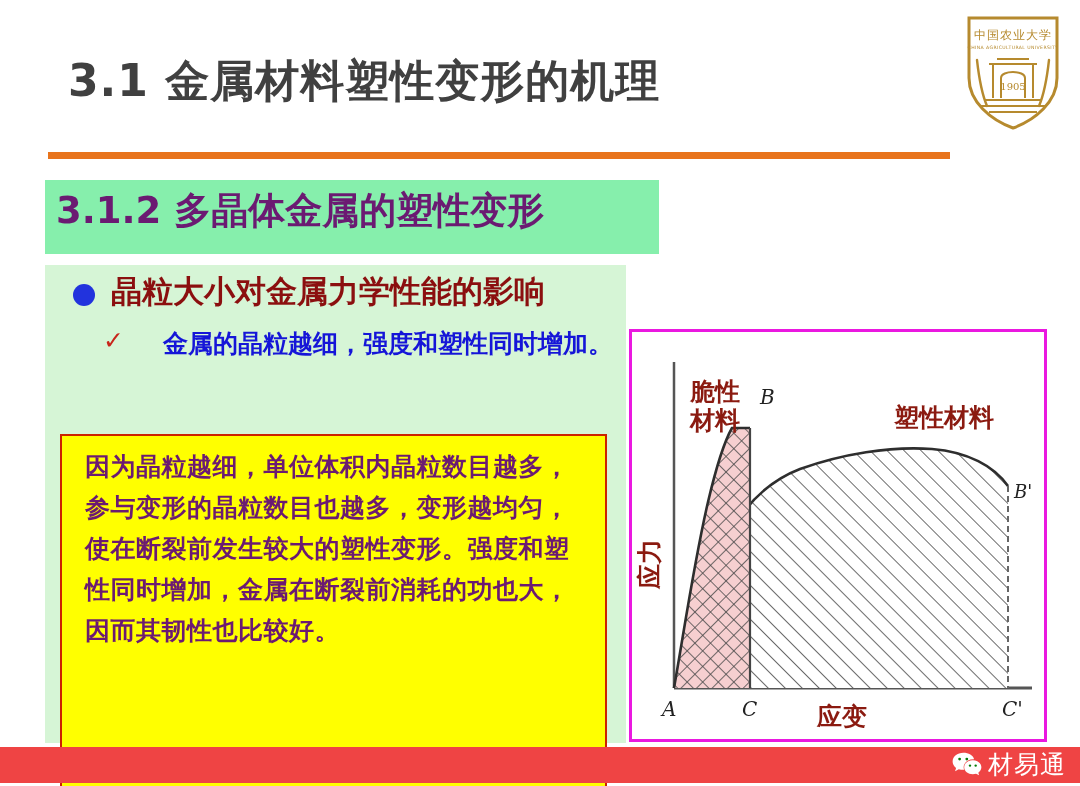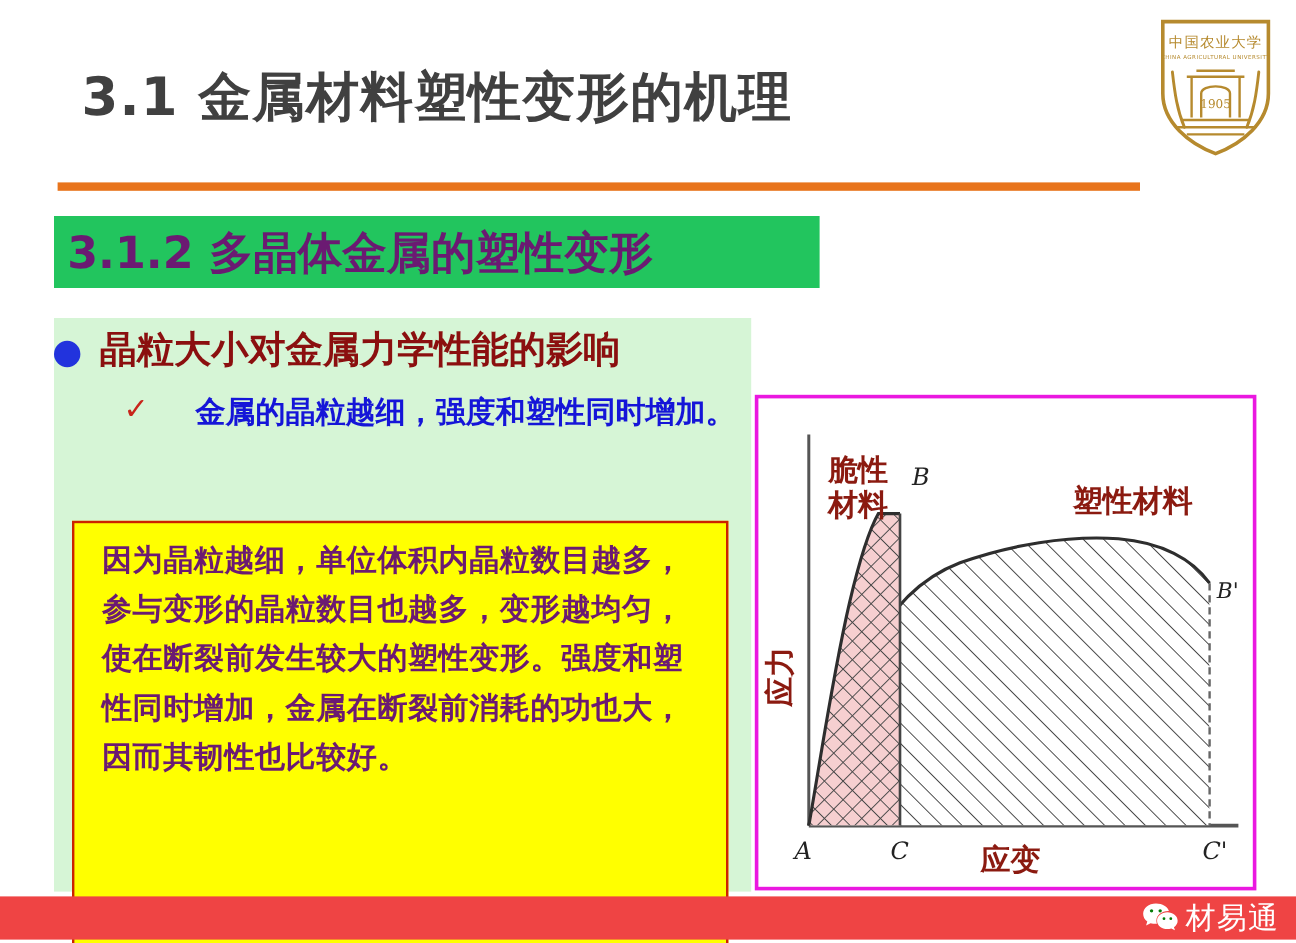--- a/index.html
+++ b/index.html
@@ -35,9 +35,8 @@
 
   
   .section-band{
-    position:absolute;left:45px;top:180px;width:614px;height:60px;
-    background:#22c55e;
-    padding-left:24px;
+    position:absolute;left:45px;top:180px;width:614px;height:74px;
+    background:#86efac;
   }
   .section-band .section-text{
     position:absolute;left:11px;top:3px;

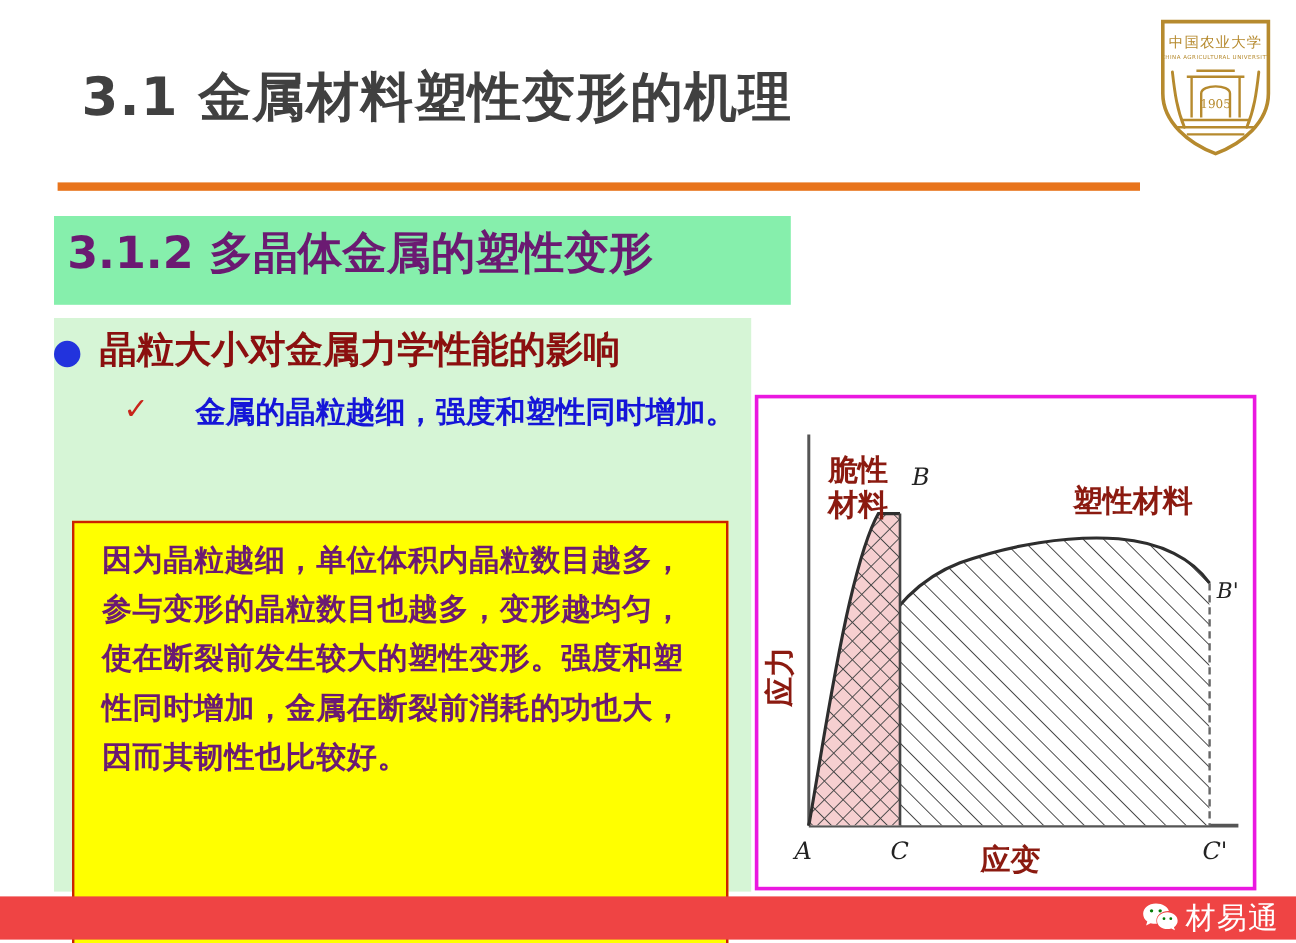--- a/index.html
+++ b/index.html
@@ -52,7 +52,7 @@
 
   
   .bullet-row{
-    position:absolute;left:0;top:8px;width:560px;height:46px;
+    position:absolute;left:28px;top:8px;width:560px;height:46px;
   }
   .bullet-dot{
     position:absolute;left:0px;top:11px;width:22px;height:22px;

